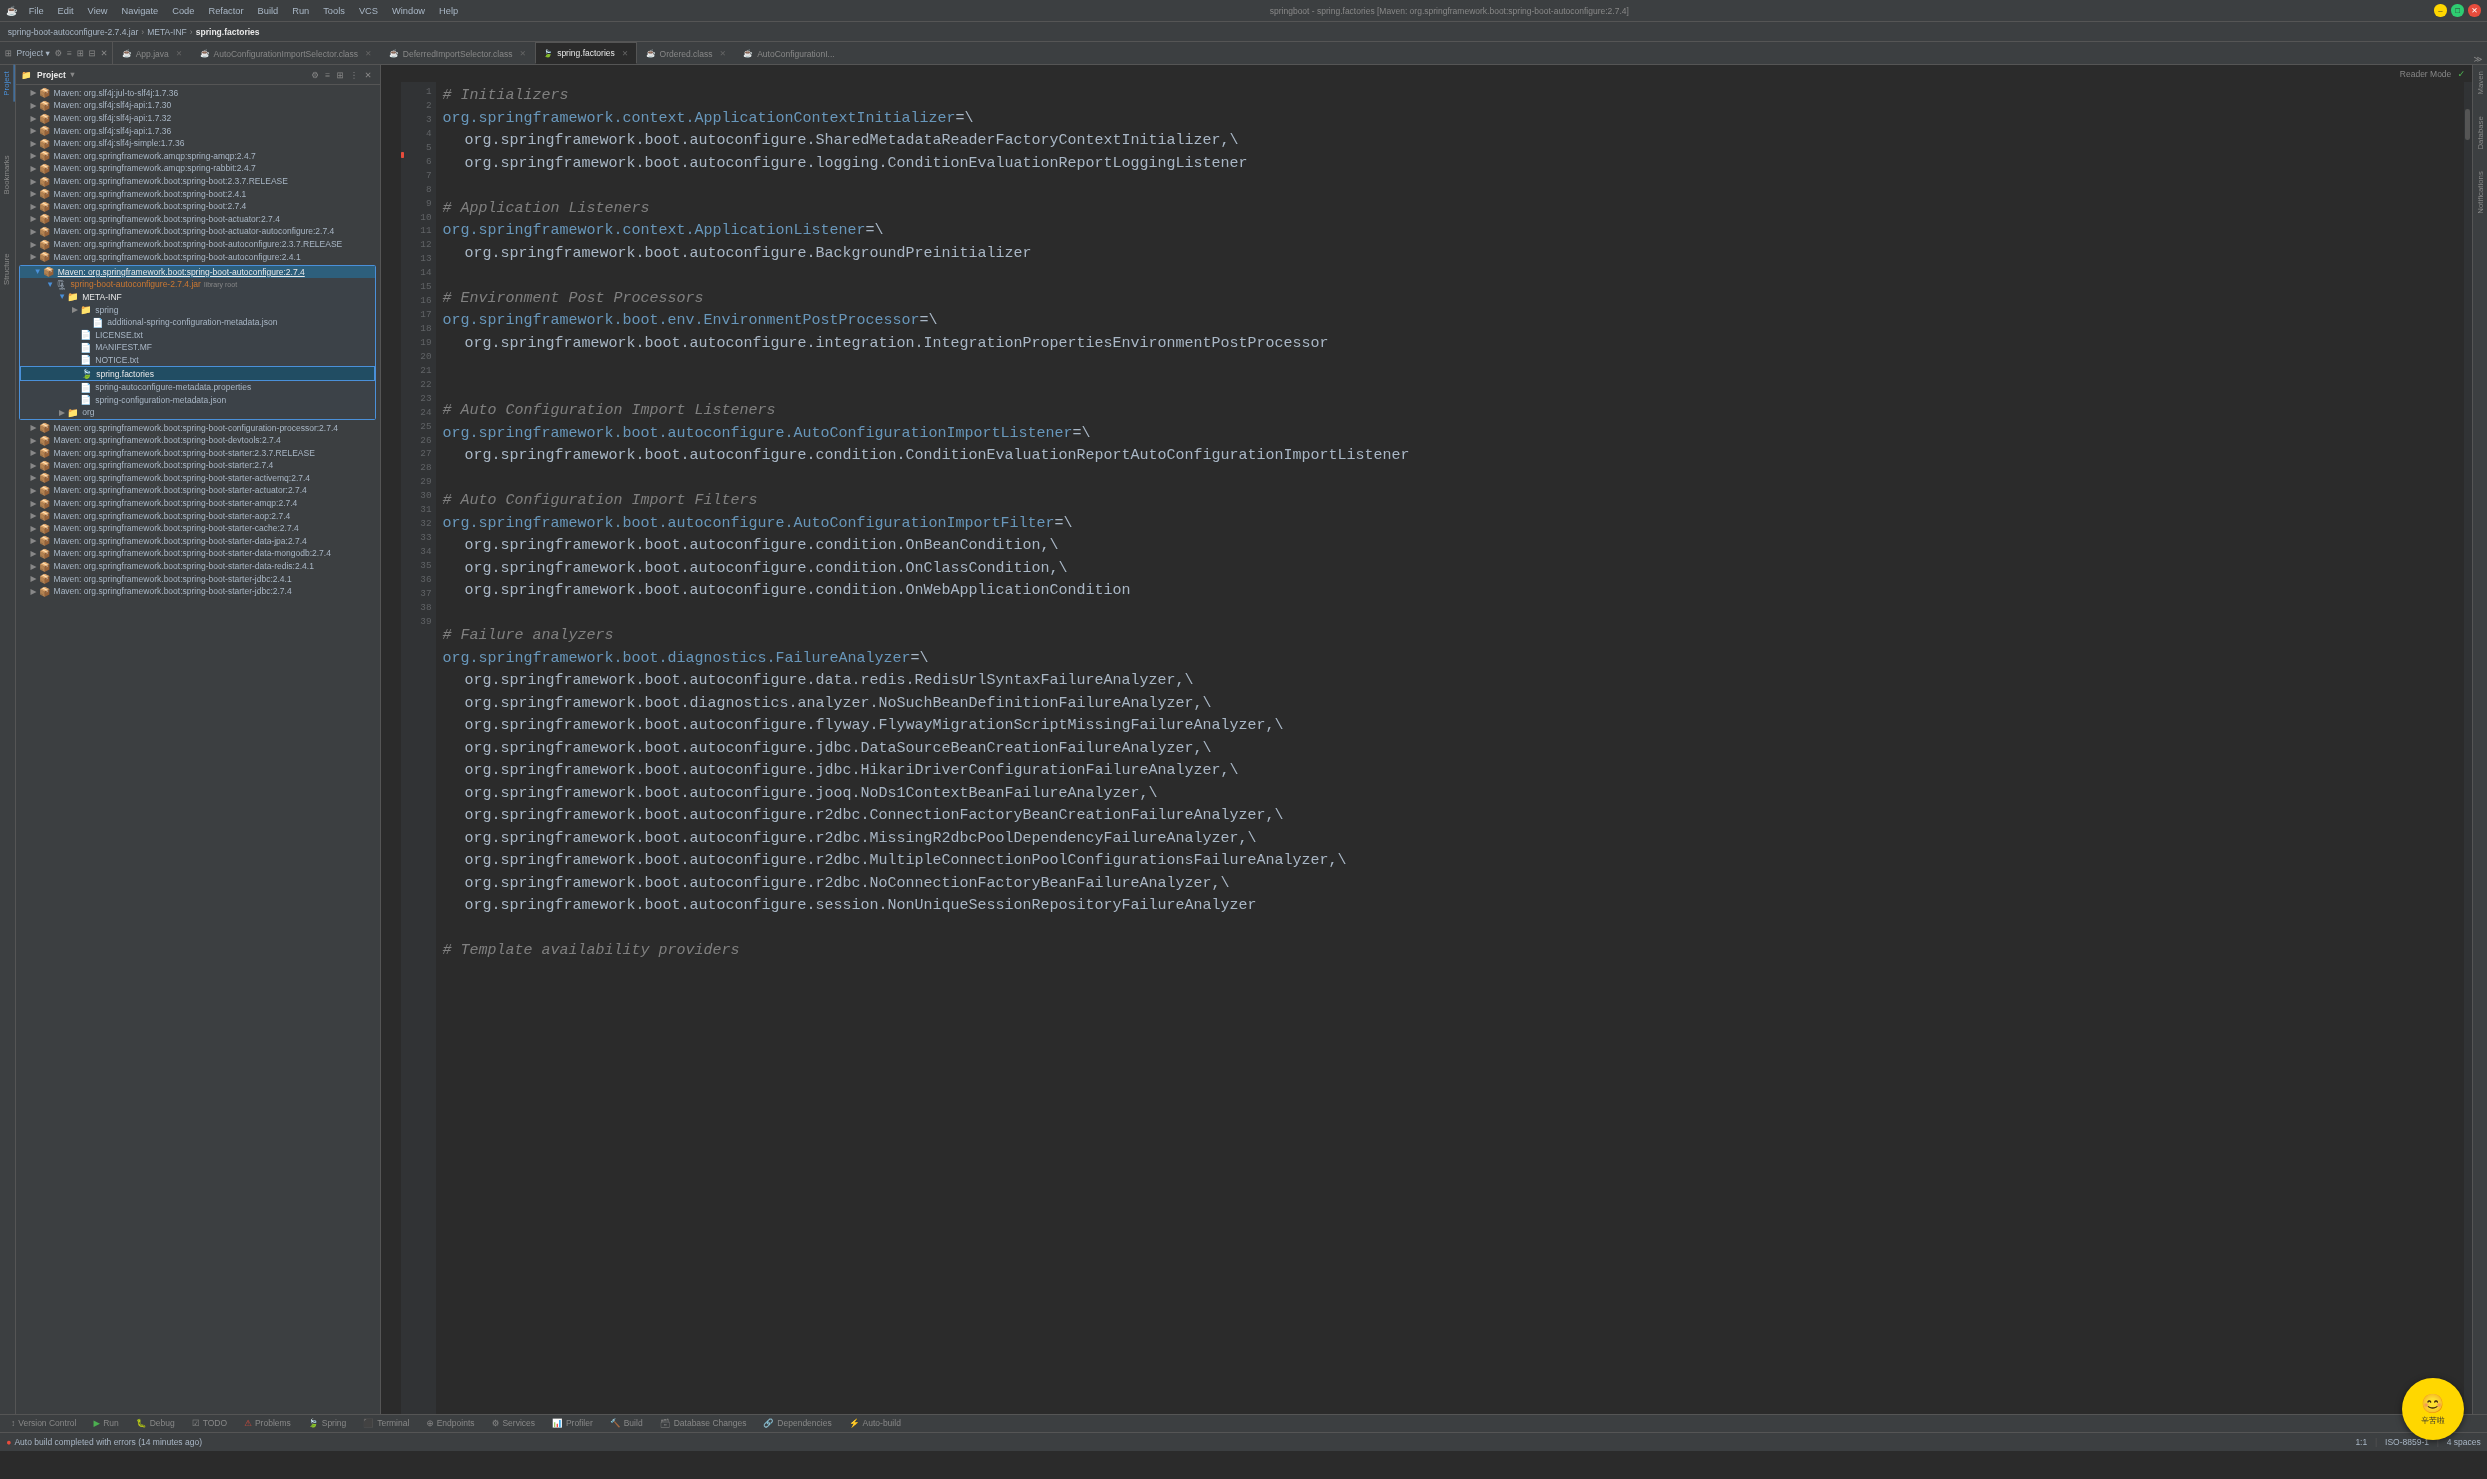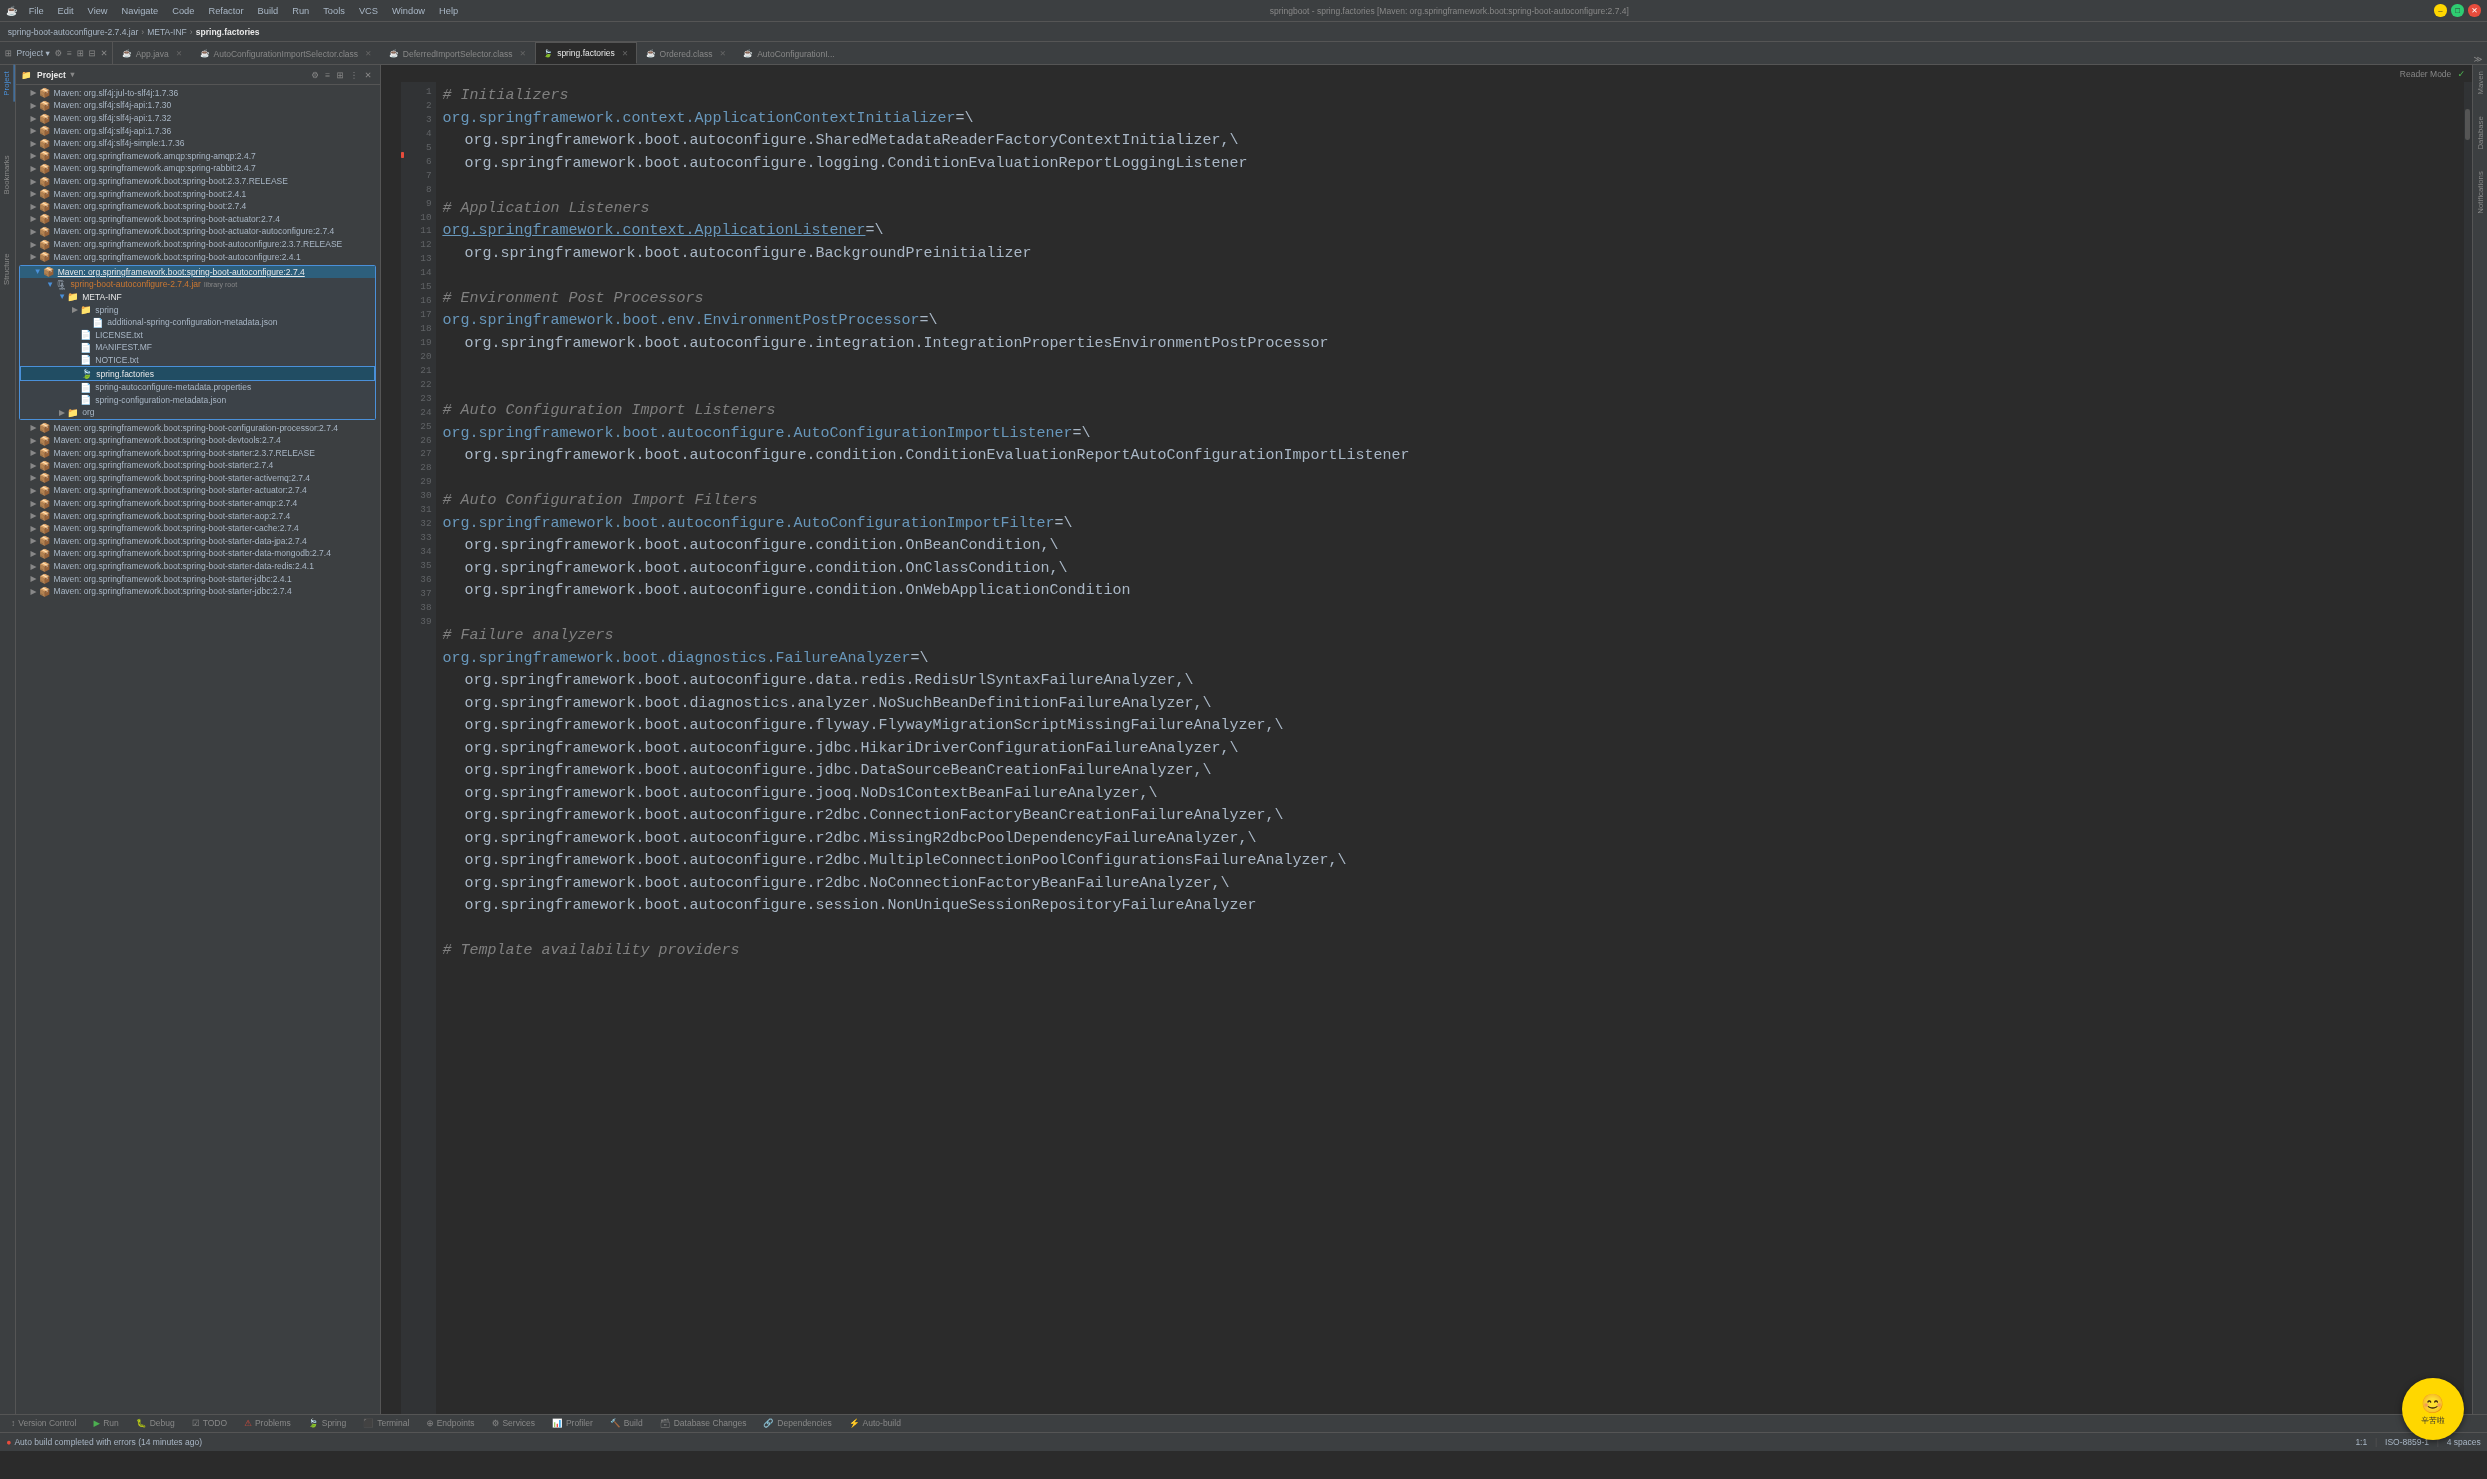--- a/index.html
+++ b/index.html
@@ -717,7 +717,7 @@
         <div class="code-line"><span class="c-pkg">org.springframework.boot.autoconfigure.logging.ConditionEvaluationReportLoggingListener</span></div>
         <div class="code-line">&nbsp;</div>
         <div class="code-line"><span class="c-comment"># Application Listeners</span></div>
-        <div class="code-line"><span style="color:#6897bb;text-decoration:underline;">org.springframework.context.ApplicationListener</span><span class="c-eq">=\</span></div>
+        <div class="code-line"><span style="color:#6897bb;">org.springframework.context.ApplicationListener</span><span class="c-eq">=\</span></div>
         <div class="code-line"><span class="c-pkg">org.springframework.boot.autoconfigure.BackgroundPreinitializer</span></div>
         <div class="code-line">&nbsp;</div>
         <div class="code-line"><span class="c-comment"># Environment Post Processors</span></div>

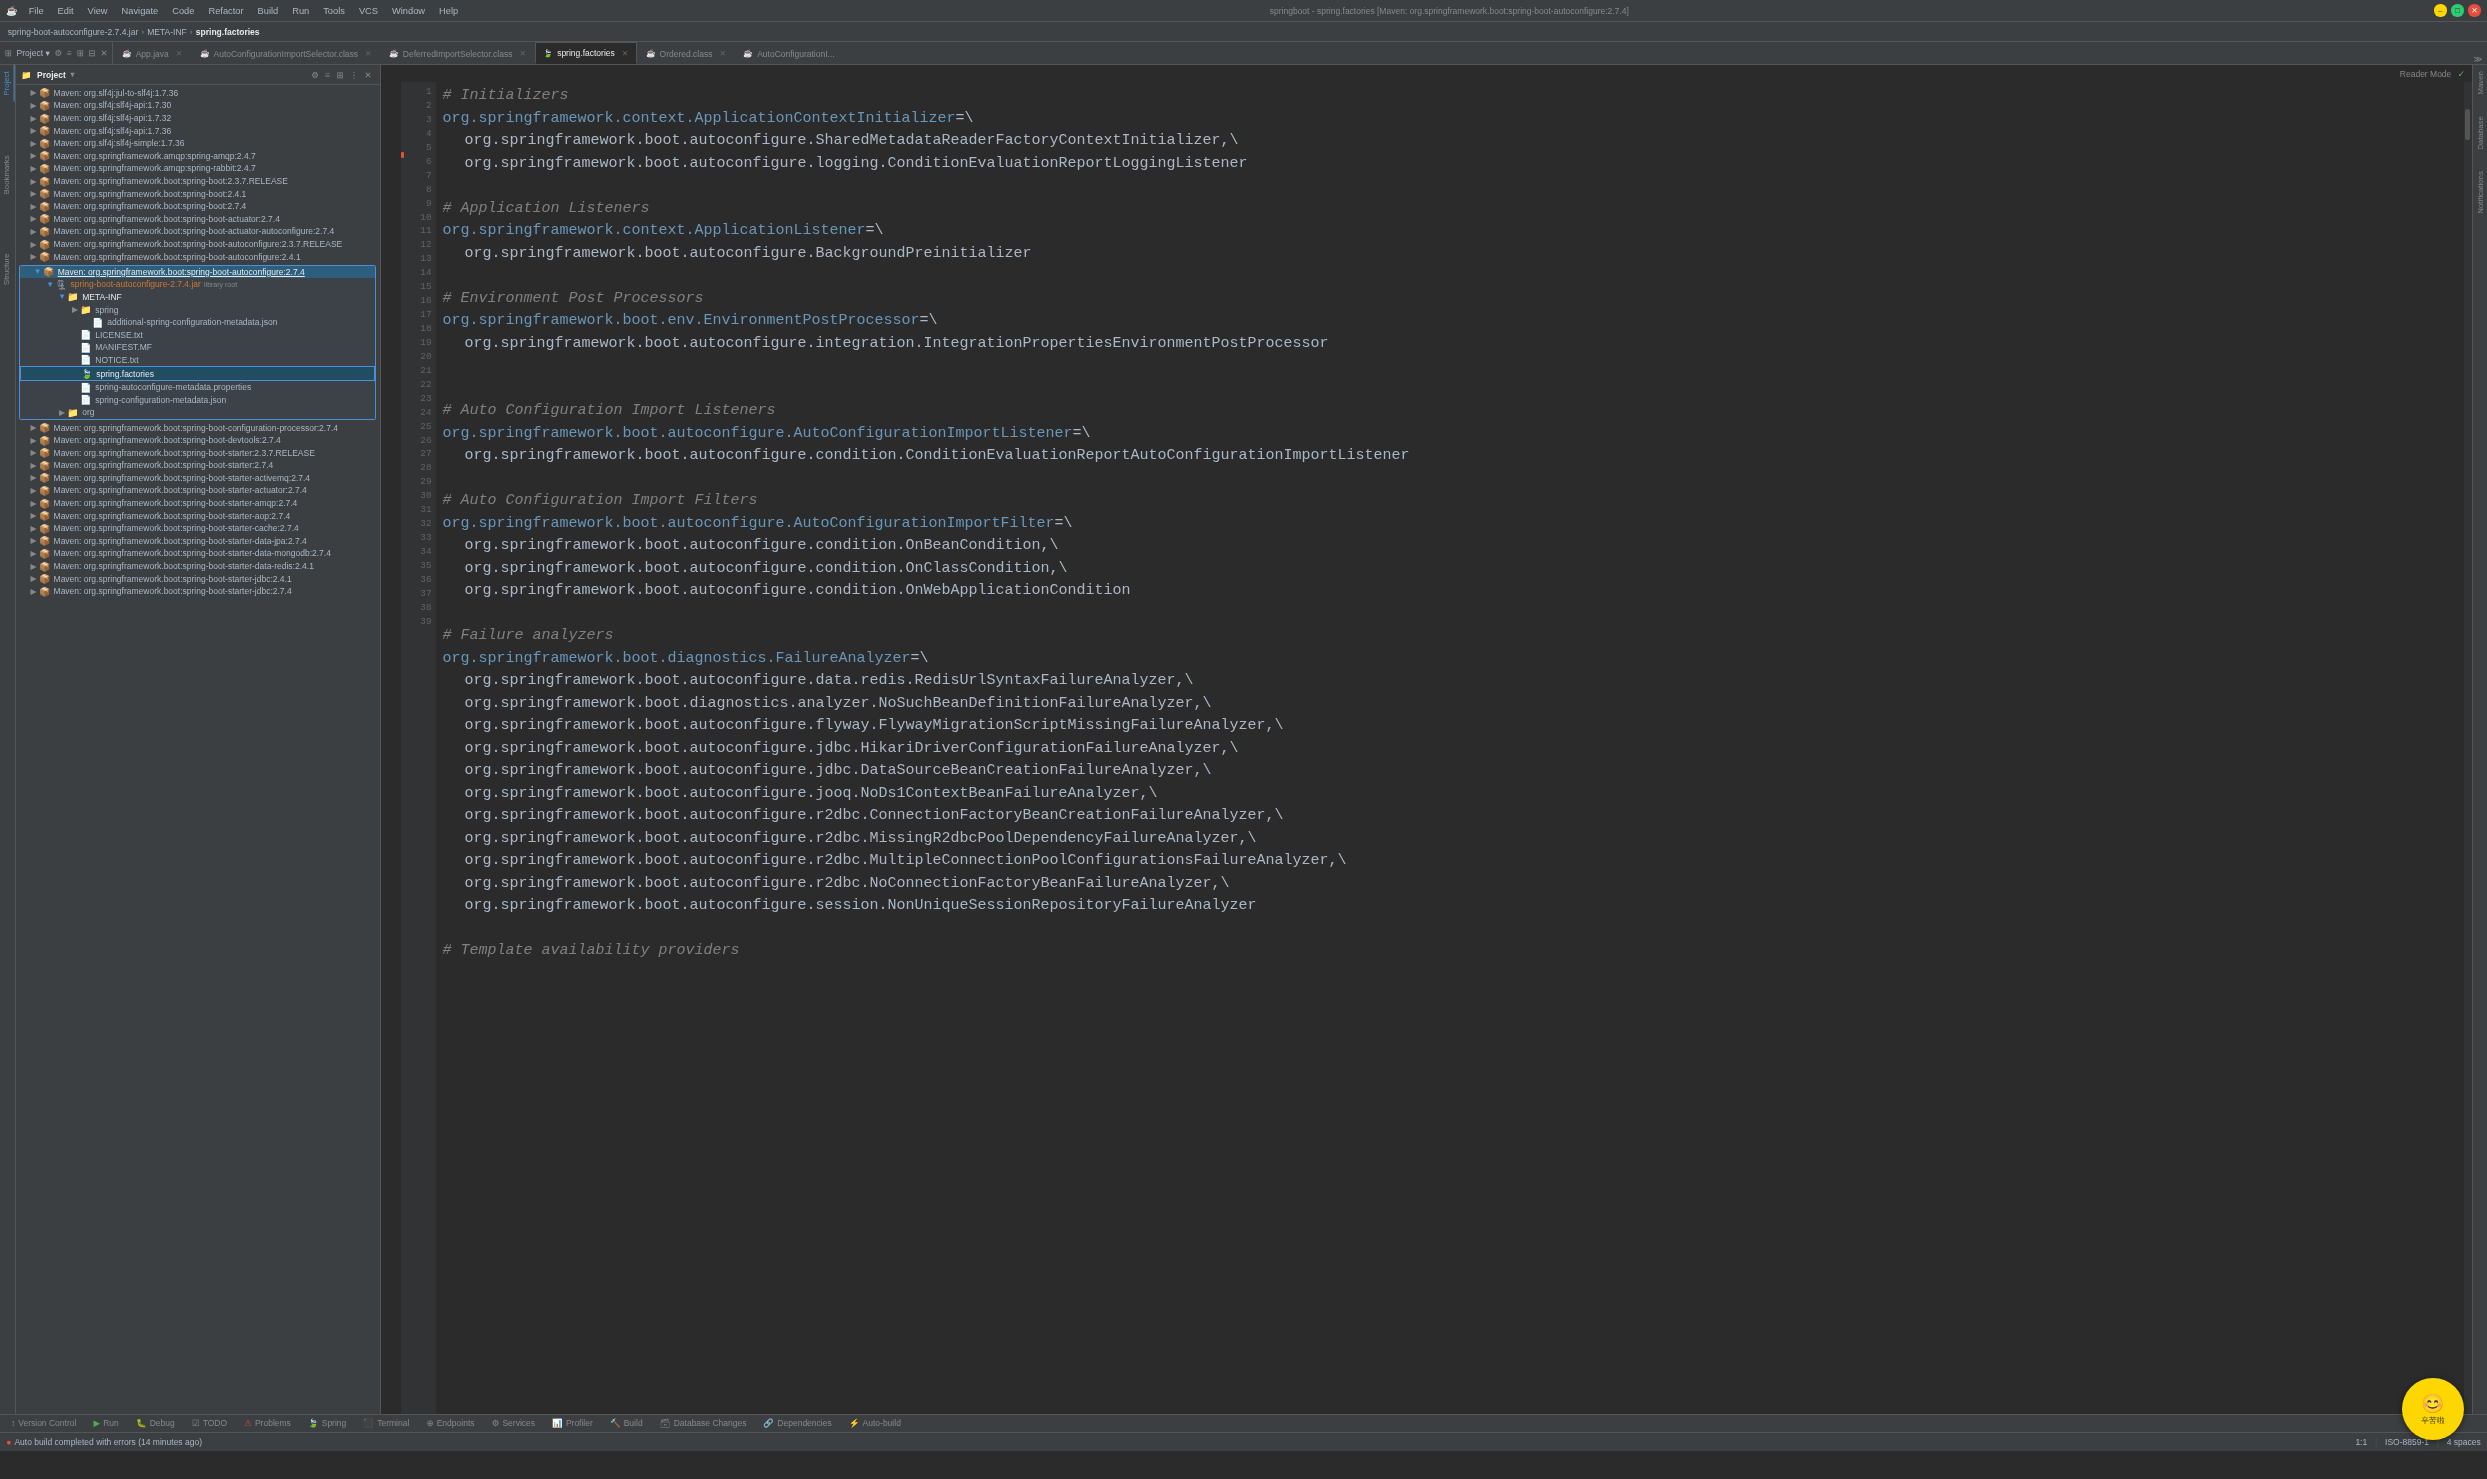--- a/index.html
+++ b/index.html
@@ -740,8 +740,8 @@
         <div class="code-line"><span class="c-pkg">org.springframework.boot.autoconfigure.data.redis.RedisUrlSyntaxFailureAnalyzer,\</span></div>
         <div class="code-line"><span class="c-pkg">org.springframework.boot.diagnostics.analyzer.NoSuchBeanDefinitionFailureAnalyzer,\</span></div>
         <div class="code-line"><span class="c-pkg">org.springframework.boot.autoconfigure.flyway.FlywayMigrationScriptMissingFailureAnalyzer,\</span></div>
+        <div class="code-line"><span class="c-pkg">org.springframework.boot.autoconfigure.jdbc.DataSourceBeanCreationFailureAnalyzer,\</span></div>
         <div class="code-line"><span class="c-pkg">org.springframework.boot.autoconfigure.jdbc.HikariDriverConfigurationFailureAnalyzer,\</span></div>
-        <div class="code-line"><span class="c-pkg">org.springframework.boot.autoconfigure.jdbc.DataSourceBeanCreationFailureAnalyzer,\</span></div>
         <div class="code-line"><span class="c-pkg">org.springframework.boot.autoconfigure.jooq.NoDs1ContextBeanFailureAnalyzer,\</span></div>
         <div class="code-line"><span class="c-pkg">org.springframework.boot.autoconfigure.r2dbc.ConnectionFactoryBeanCreationFailureAnalyzer,\</span></div>
         <div class="code-line"><span class="c-pkg">org.springframework.boot.autoconfigure.r2dbc.MissingR2dbcPoolDependencyFailureAnalyzer,\</span></div>

